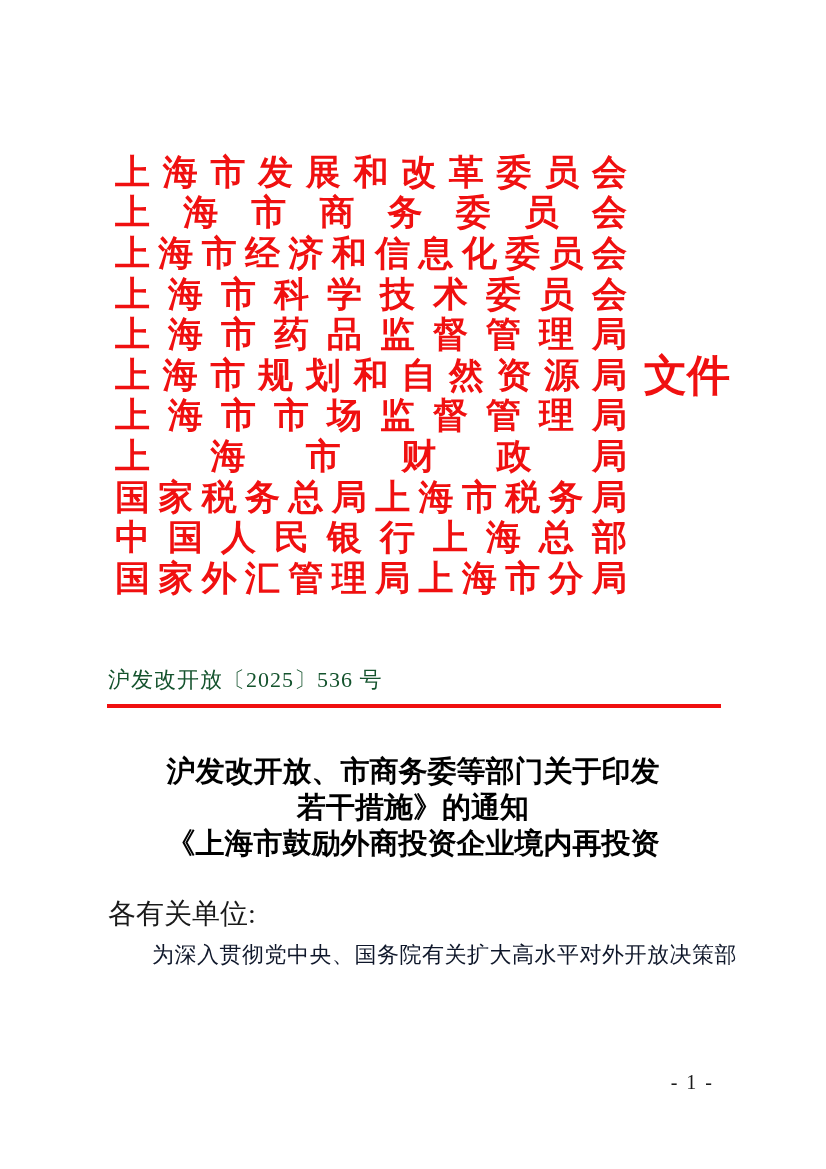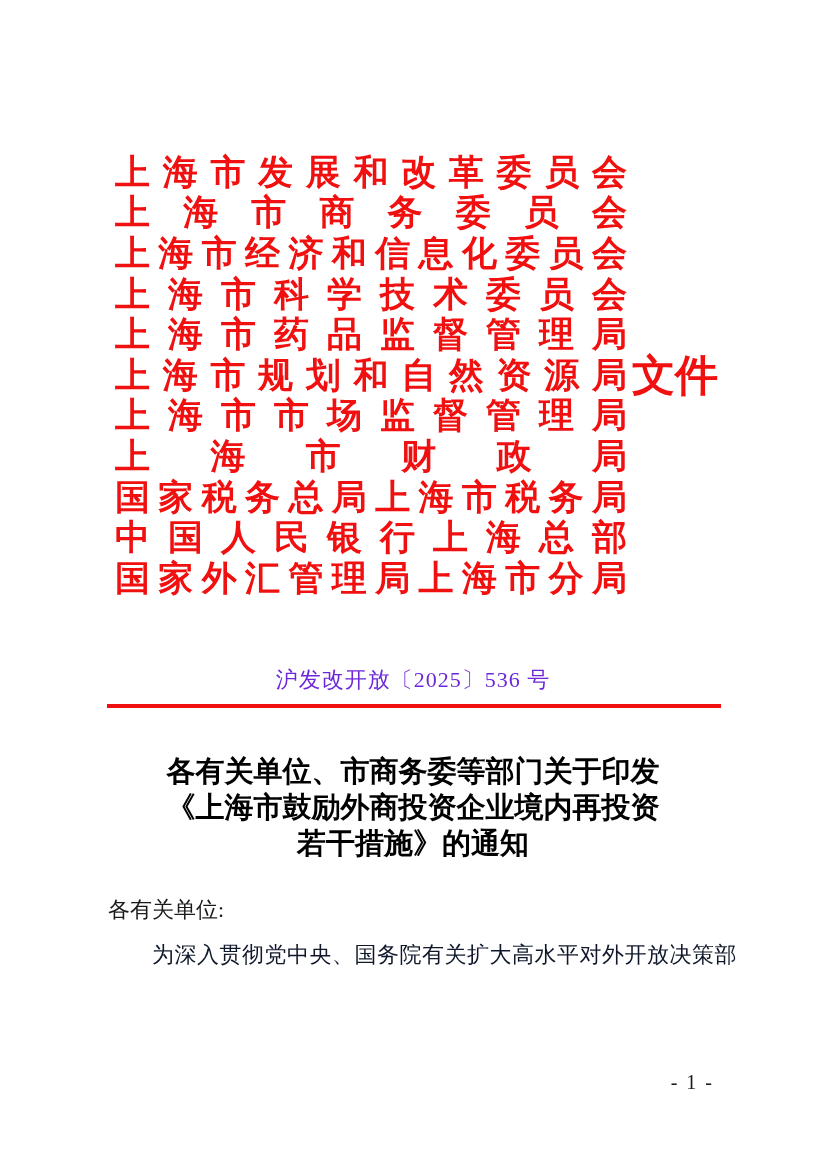--- a/index.html
+++ b/index.html
@@ -43,7 +43,7 @@
     color: var(--accent-red);
     font-size: 43px;
     font-weight: bold;
-    margin-left: 5px;
+    margin-left: 17px;
     white-space: nowrap;
     line-height: 1;
   }

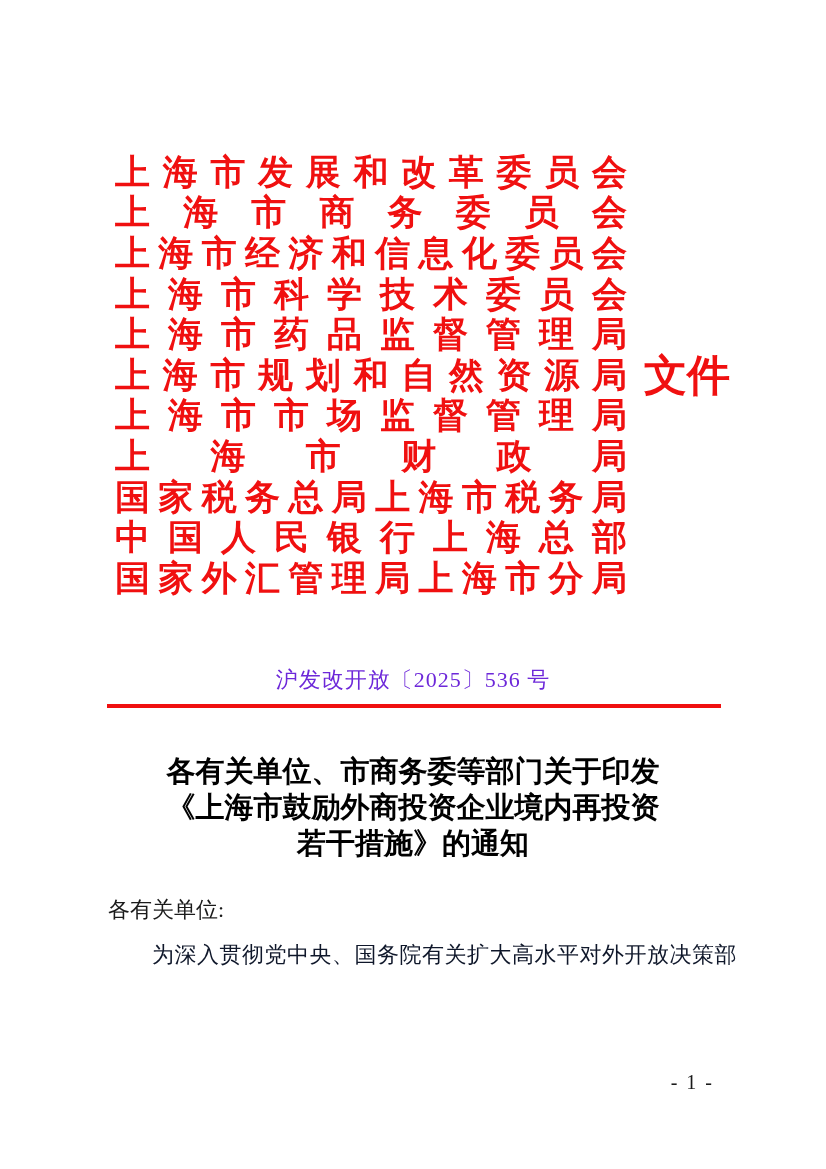--- a/index.html
+++ b/index.html
@@ -54,9 +54,9 @@
     top: 665px;
     left: 108px;
     width: 610px;
-    text-align: center;
+    text-align: left;
     font-size: 22px;
-    color: #6d28d9;
+    color: #14532d;
     letter-spacing: 1px;
   }
   .red-rule {

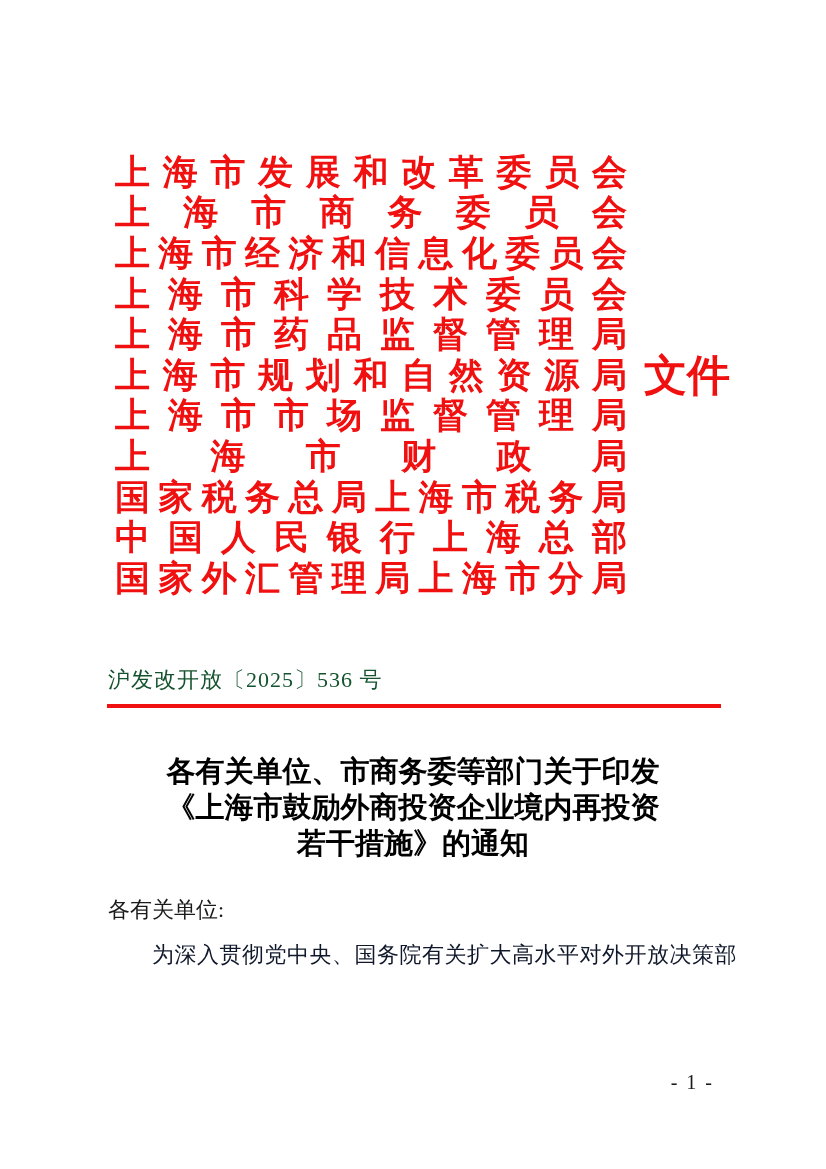--- a/index.html
+++ b/index.html
@@ -266,7 +266,7 @@
   <div class="red-rule"></div>
 
   <div class="doc-title">
-    <div>各有关单位、市商务委等部门关于印发</div>
+    <div>沪发改开放、市商务委等部门关于印发</div>
     <div>《上海市鼓励外商投资企业境内再投资</div>
     <div>若干措施》的通知</div>
   </div>

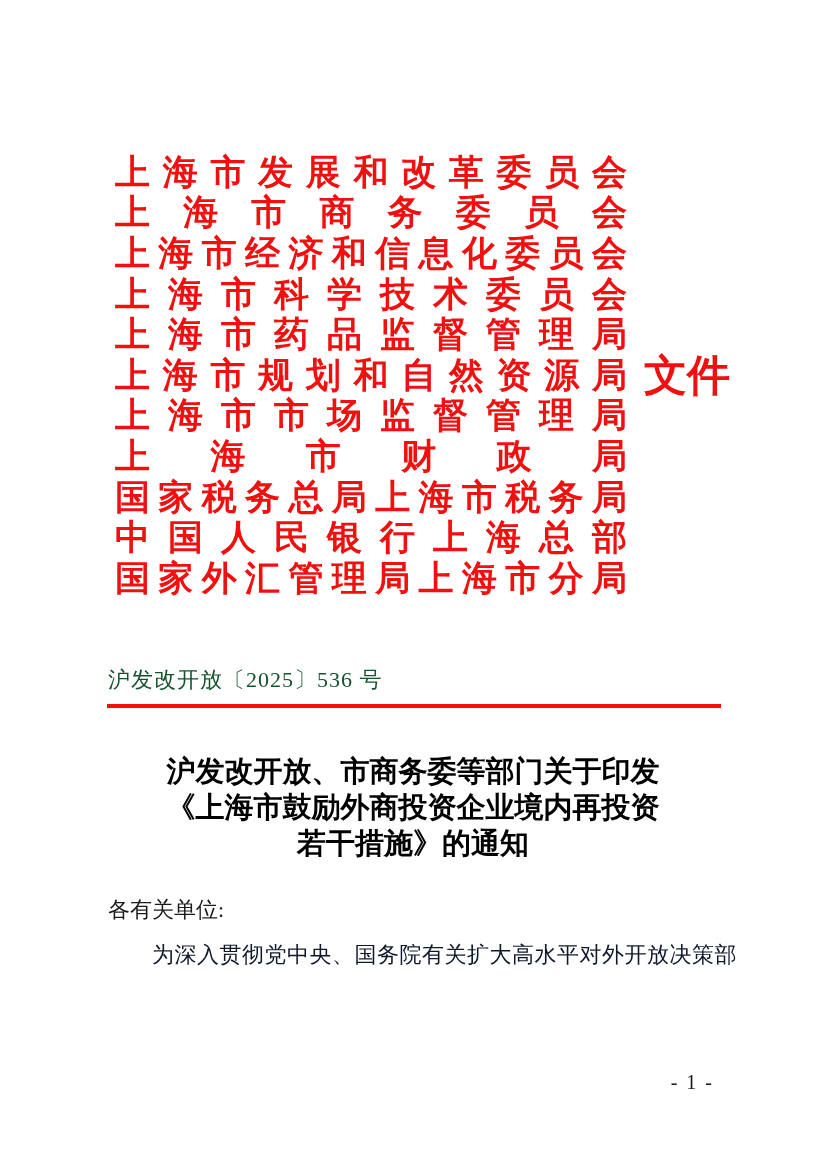--- a/index.html
+++ b/index.html
@@ -267,8 +267,8 @@
 
   <div class="doc-title">
     <div>沪发改开放、市商务委等部门关于印发</div>
+    <div>若干措施》的通知</div>
     <div>《上海市鼓励外商投资企业境内再投资</div>
-    <div>若干措施》的通知</div>
   </div>
 
   <div class="salutation">各有关单位:</div>

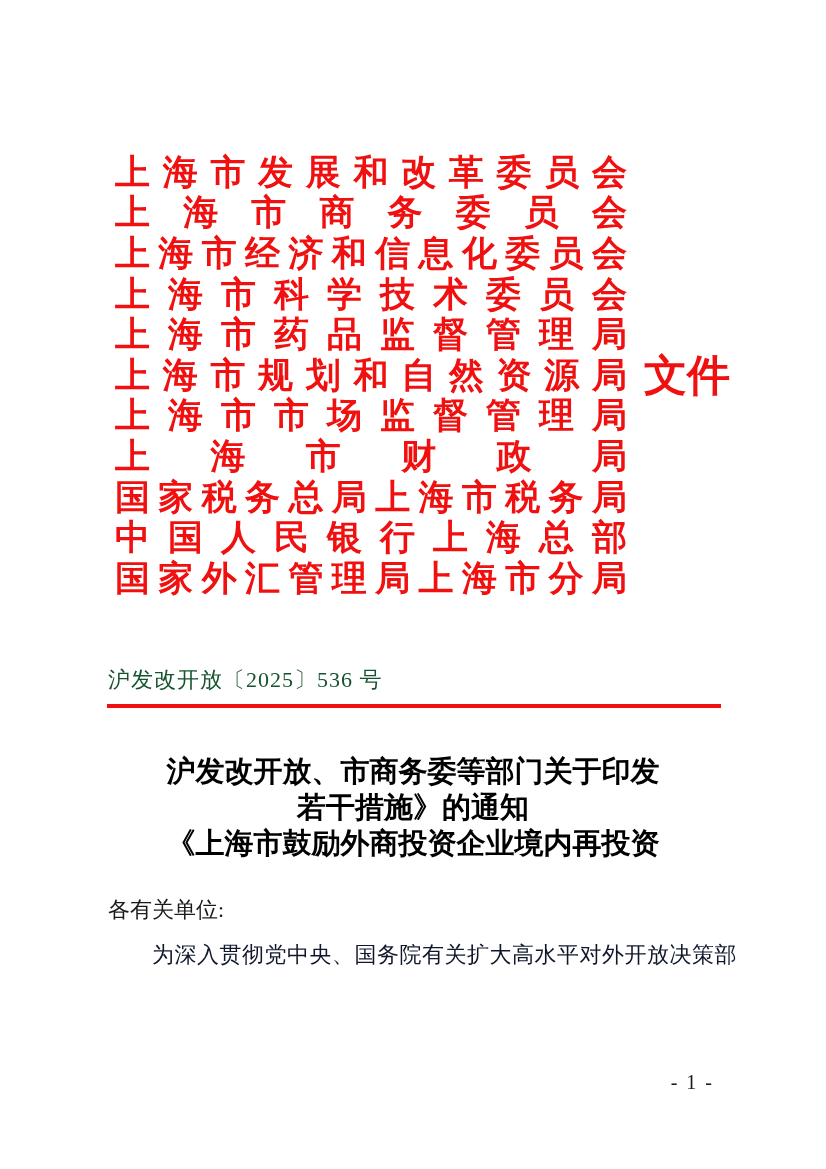--- a/index.html
+++ b/index.html
@@ -86,7 +86,7 @@
     position: absolute;
     top: 895px;
     left: 108px;
-    font-size: 22px;
+    font-size: 28px;
     color: #1a1a1a;
   }
   .para-line {

